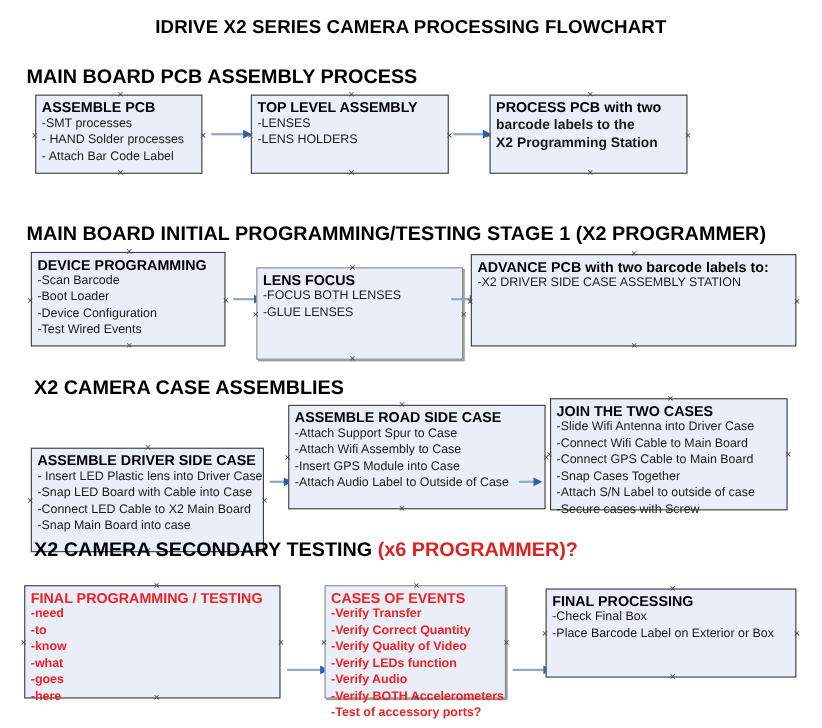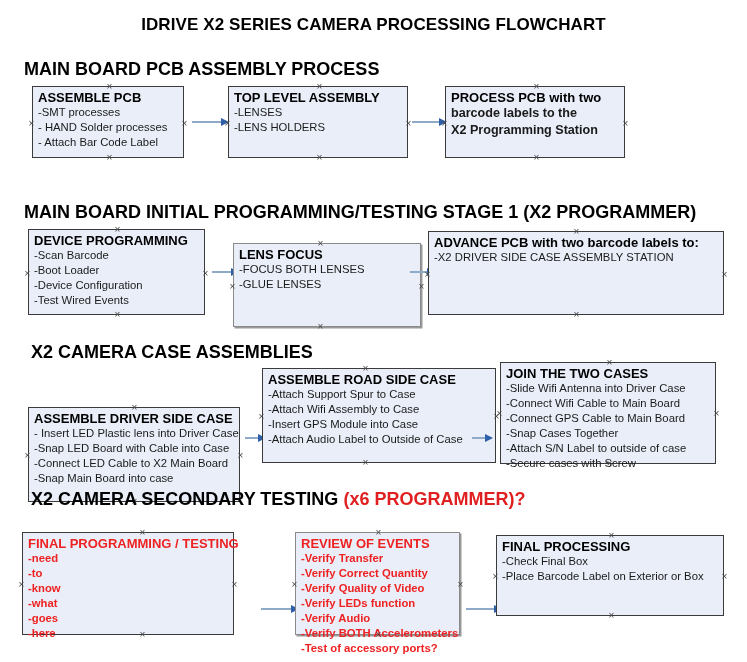--- a/index.html
+++ b/index.html
@@ -234,7 +234,7 @@
   <span class="accent">(x6 PROGRAMMER)?</span>
 </div>
 
-<div class="node red" style="left:22px; top:532px; width:212px; height:103px;">
+<div class="node red" style="left:22px; top:532px; width:233px; height:103px;">
   <div class="node-title">FINAL PROGRAMMING / TESTING</div>
   <div class="node-line">-need</div>
   <div class="node-line">-to</div>

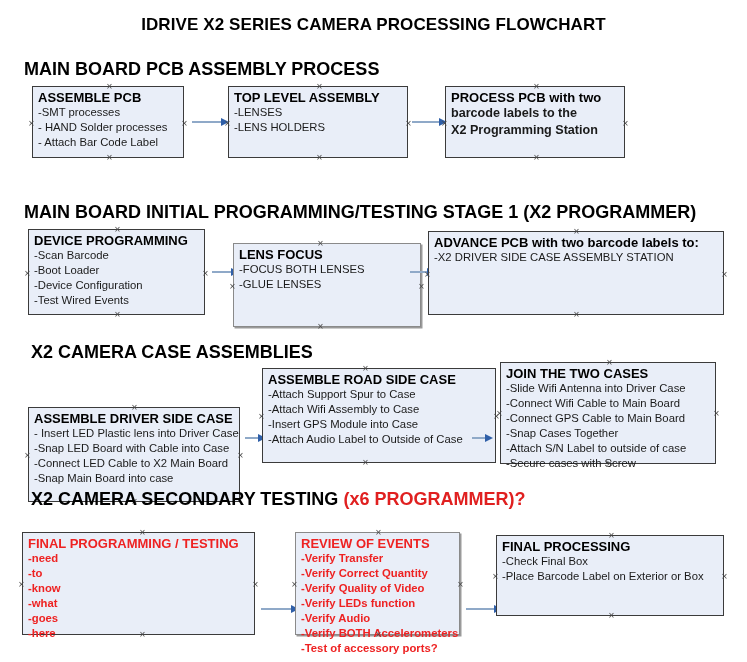--- a/index.html
+++ b/index.html
@@ -251,7 +251,7 @@
 <div class="conn" style="left:261px; top:608px; width:31px;"></div>
 
 <div class="node red shadowed overflow" style="left:295px; top:532px; width:165px; height:103px;">
-  <div class="node-title">REVIEW OF EVENTS</div>
+  <div class="node-title">CASES OF EVENTS</div>
   <div class="node-line">-Verify Transfer</div>
   <div class="node-line">-Verify Correct Quantity</div>
   <div class="node-line">-Verify Quality of Video</div>

